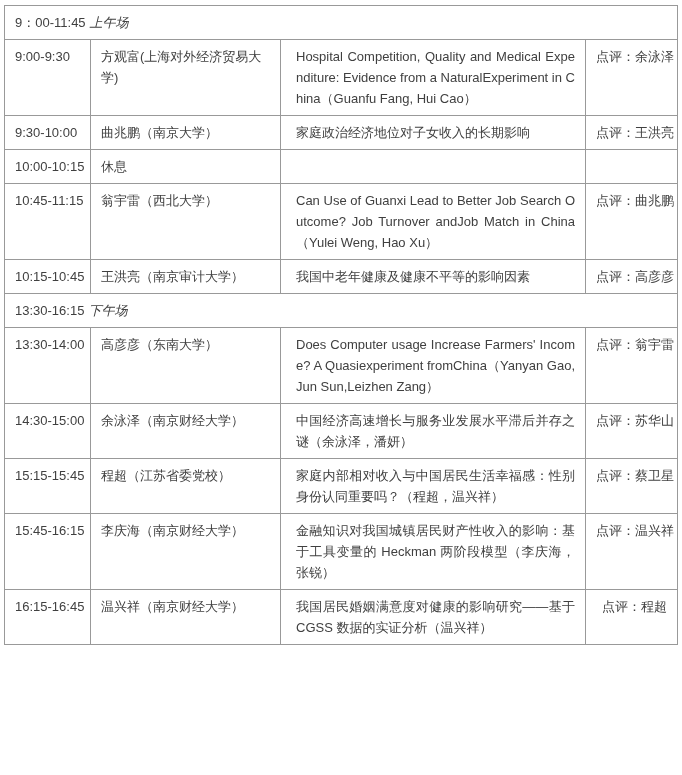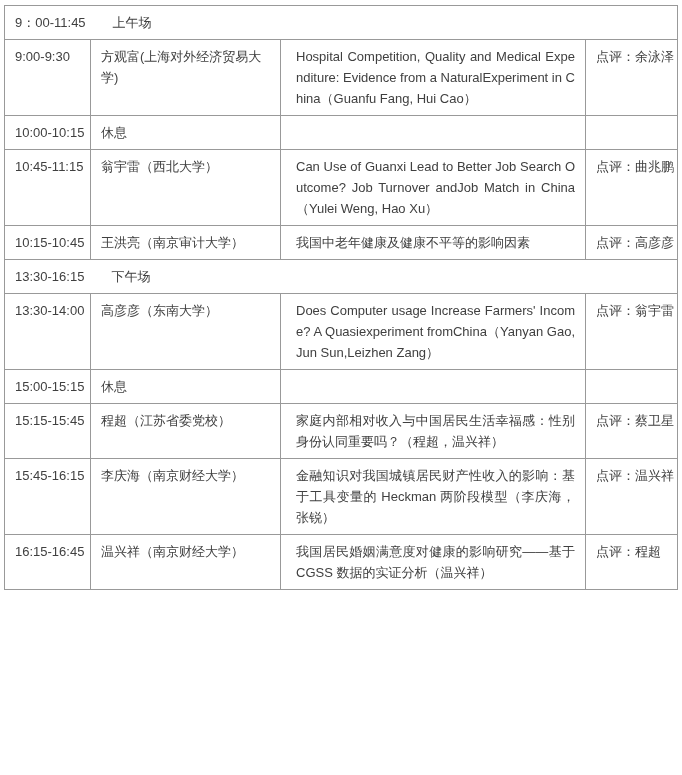--- a/index.html
+++ b/index.html
@@ -33,7 +33,7 @@
     padding-left: 15px;
   }
   td.cell-discussant { white-space: nowrap; }
-  td.session-cell .session-label { margin-left: 27px; }
+  td.session-cell .session-label { margin-left: 4px; font-style: italic; }
 </style>
 </head>
 <body>

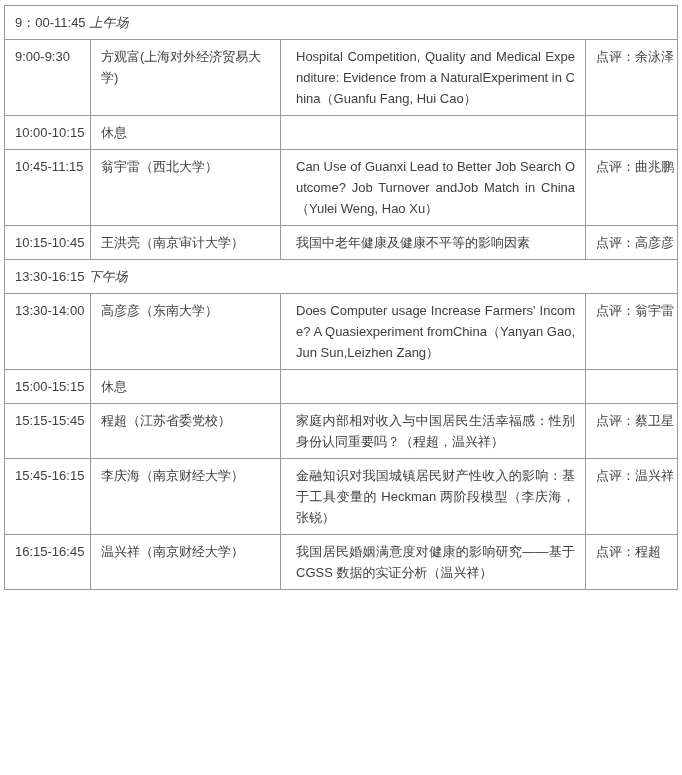--- a/index.html
+++ b/index.html
@@ -32,7 +32,7 @@
     word-break: break-all;
     padding-left: 15px;
   }
-  td.cell-discussant { white-space: nowrap; }
+  td.cell-discussant { white-space: nowrap; text-align: right; }
   td.session-cell .session-label { margin-left: 4px; font-style: italic; }
 </style>
 </head>

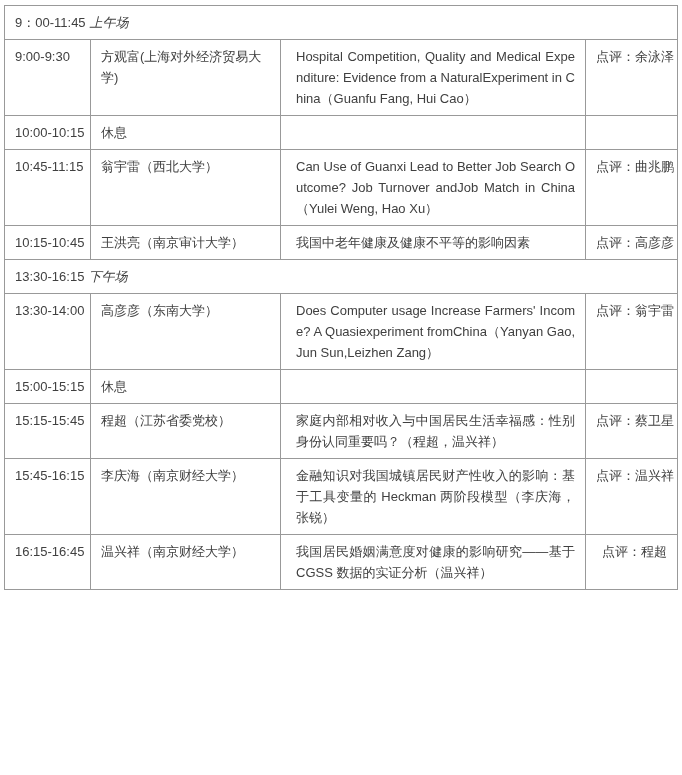--- a/index.html
+++ b/index.html
@@ -56,6 +56,12 @@
         <td class="cell-discussant">点评：余泳泽</td>
       </tr>
       <tr>
+        <td class="cell-time">9:30-10:00</td>
+        <td class="cell-speaker">曲兆鹏（南京大学）</td>
+        <td class="cell-title">家庭政治经济地位对子女收入的长期影响</td>
+        <td class="cell-discussant">点评：王洪亮</td>
+      </tr>
+      <tr>
         <td class="cell-time">10:00-10:15</td>
         <td class="cell-speaker">休息</td>
         <td class="cell-title"></td>

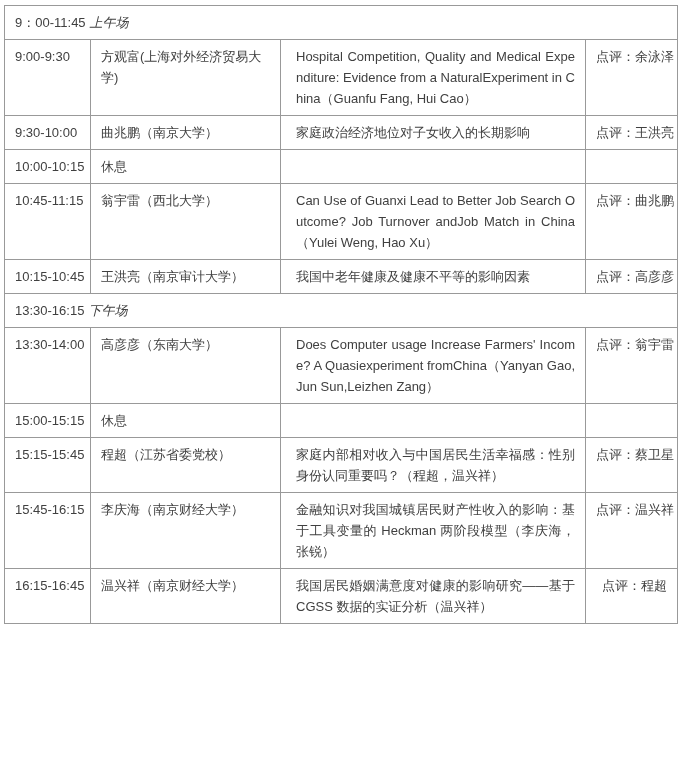--- a/index.html
+++ b/index.html
@@ -89,6 +89,12 @@
         <td class="cell-discussant">点评：翁宇雷</td>
       </tr>
       <tr>
+        <td class="cell-time">14:30-15:00</td>
+        <td class="cell-speaker">余泳泽（南京财经大学）</td>
+        <td class="cell-title">中国经济高速增长与服务业发展水平滞后并存之谜（余泳泽，潘妍）</td>
+        <td class="cell-discussant">点评：苏华山</td>
+      </tr>
+      <tr>
         <td class="cell-time">15:00-15:15</td>
         <td class="cell-speaker">休息</td>
         <td class="cell-title"></td>

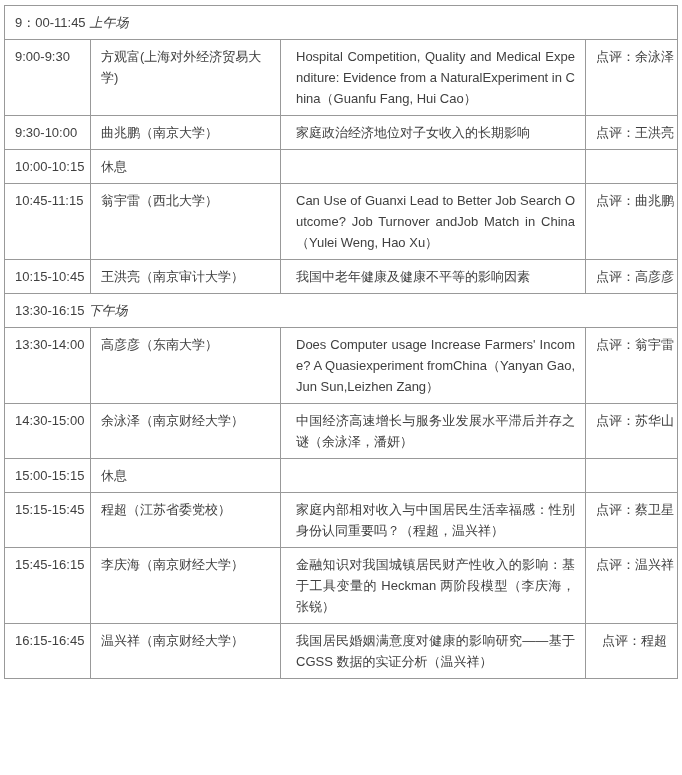--- a/index.html
+++ b/index.html
@@ -95,12 +95,6 @@
         <td class="cell-discussant">点评：苏华山</td>
       </tr>
       <tr>
-        <td class="cell-time">15:00-15:15</td>
-        <td class="cell-speaker">休息</td>
-        <td class="cell-title"></td>
-        <td class="cell-discussant"></td>
-      </tr>
-      <tr>
         <td class="cell-time">15:15-15:45</td>
         <td class="cell-speaker">程超（江苏省委党校）</td>
         <td class="cell-title">家庭内部相对收入与中国居民生活幸福感：性别身份认同重要吗？（程超，温兴祥）</td>

